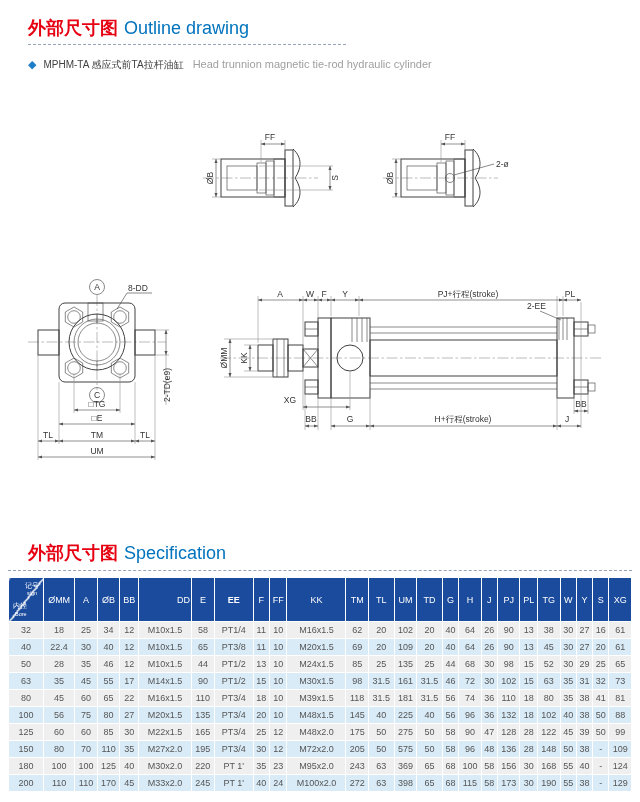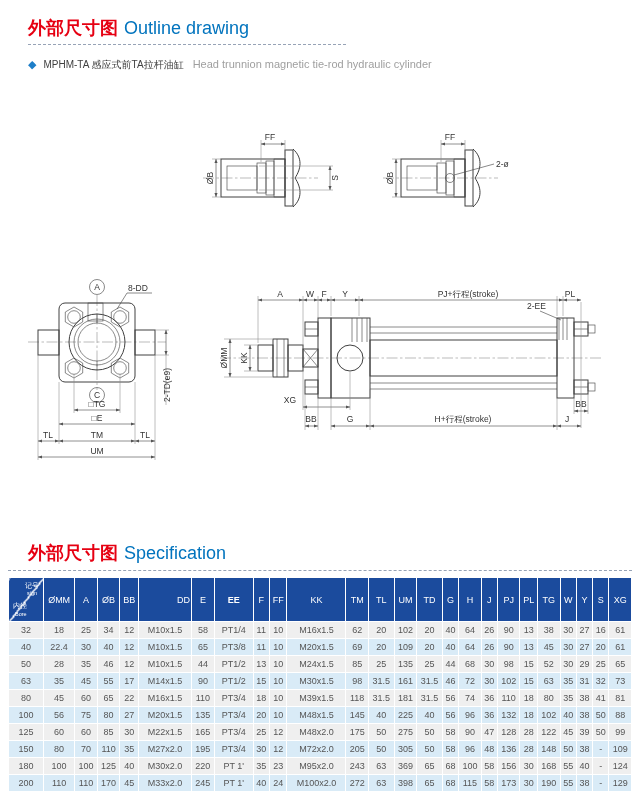--- a/index.html
+++ b/index.html
@@ -497,7 +497,7 @@
           <td>M72x2.0</td>
           <td>205</td>
           <td>50</td>
-          <td>305</td>
+          <td>575</td>
           <td>50</td>
           <td>58</td>
           <td>96</td>

